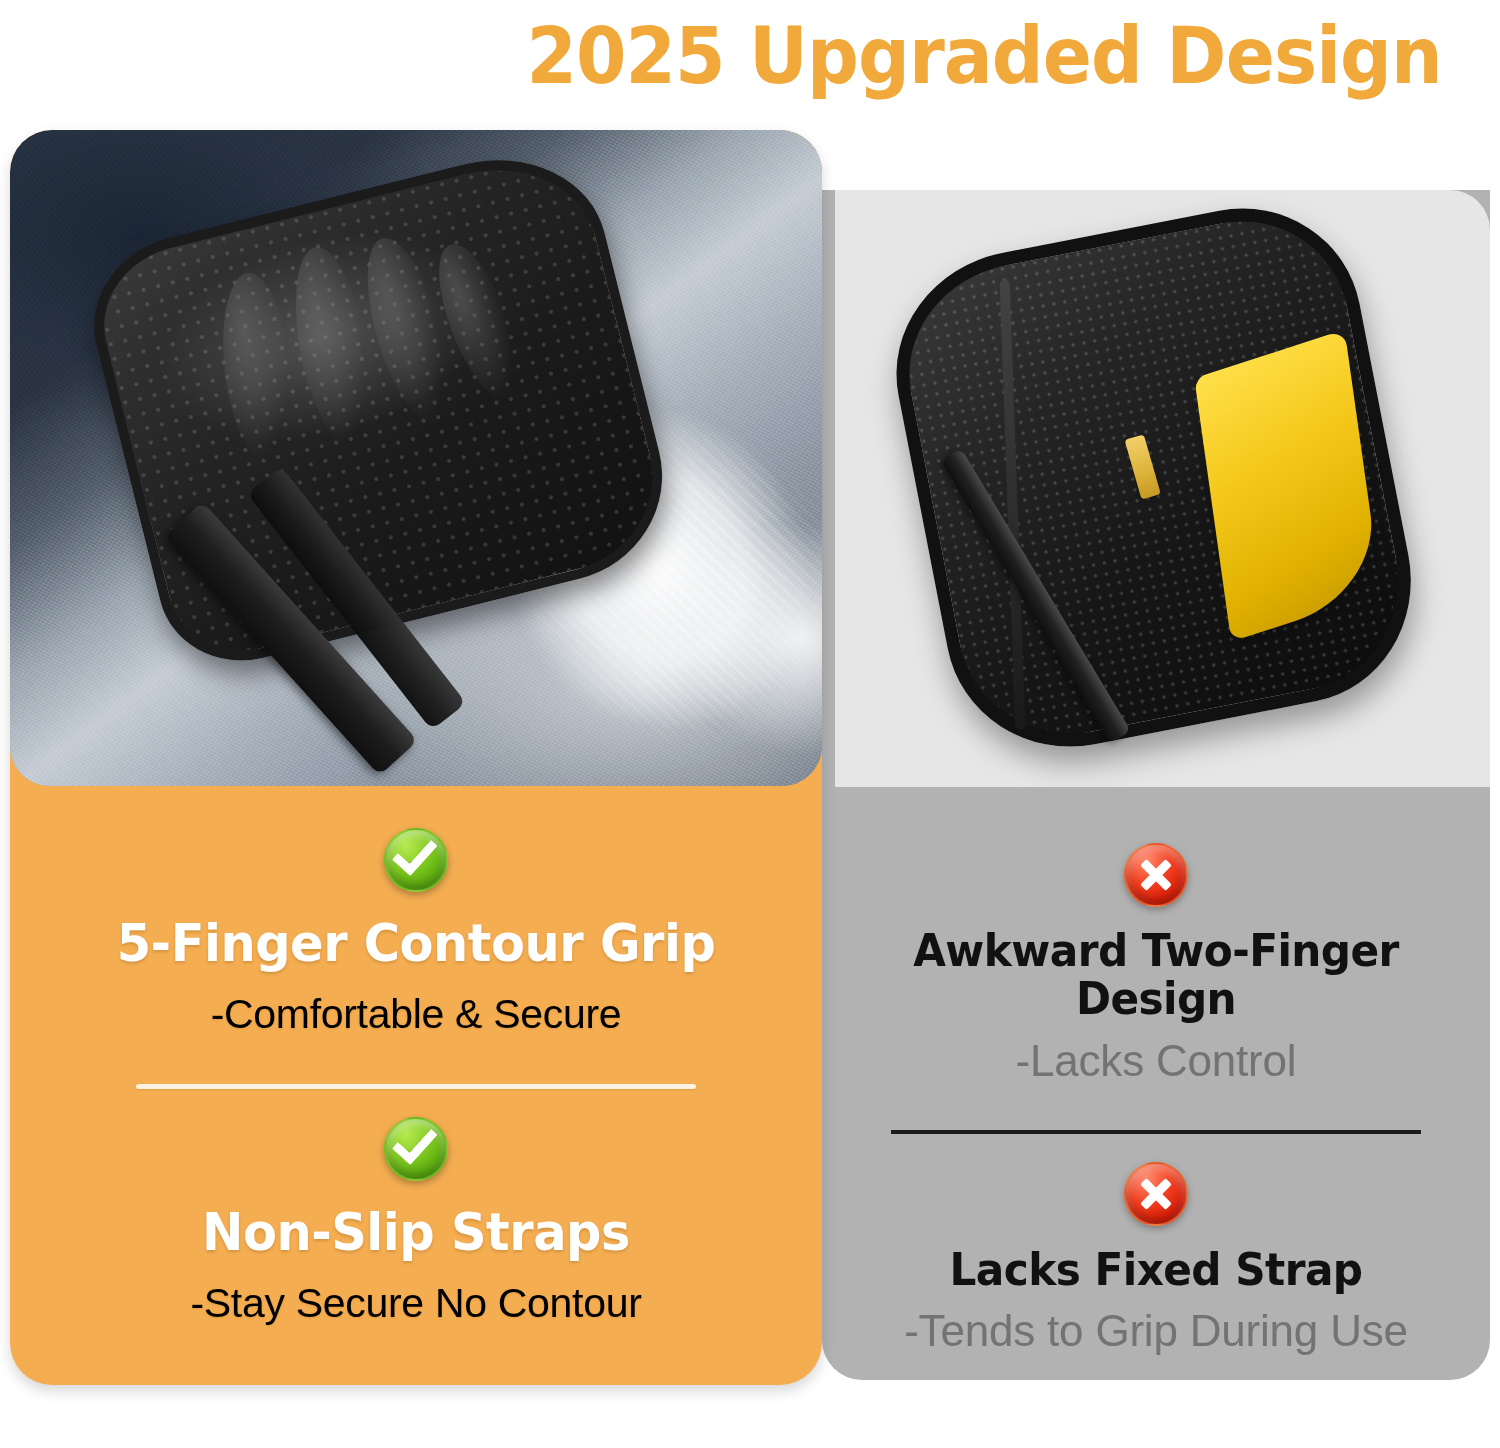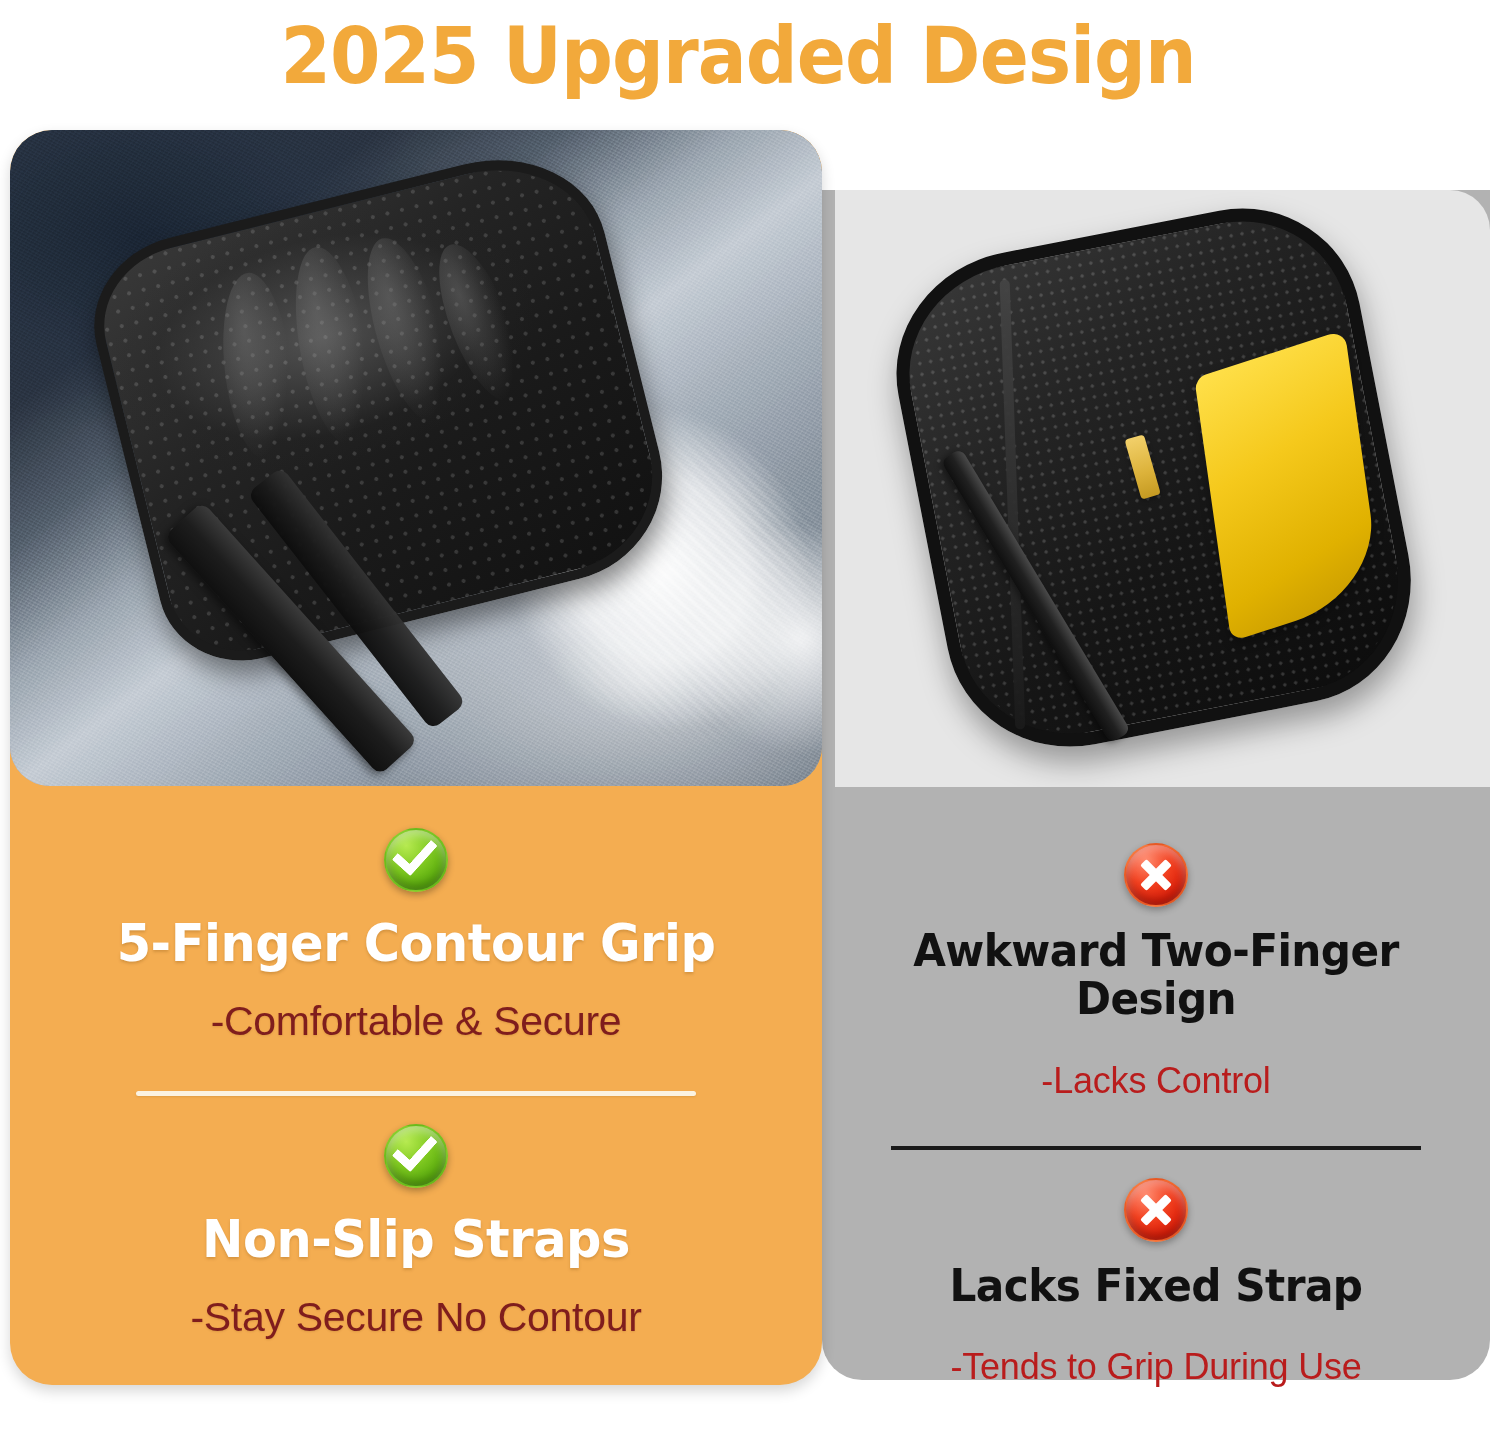--- a/index.html
+++ b/index.html
@@ -14,7 +14,7 @@
   
   .title-bar {
     position:absolute; left:0; top:0; width:1476px; height:112px;
-    display:flex; align-items:center; justify-content:center;
+    display:flex; align-items:center; justify-content:flex-end;
   }
   .title-text {
     font-size:78px; font-weight:bold; color:#F2A93B;

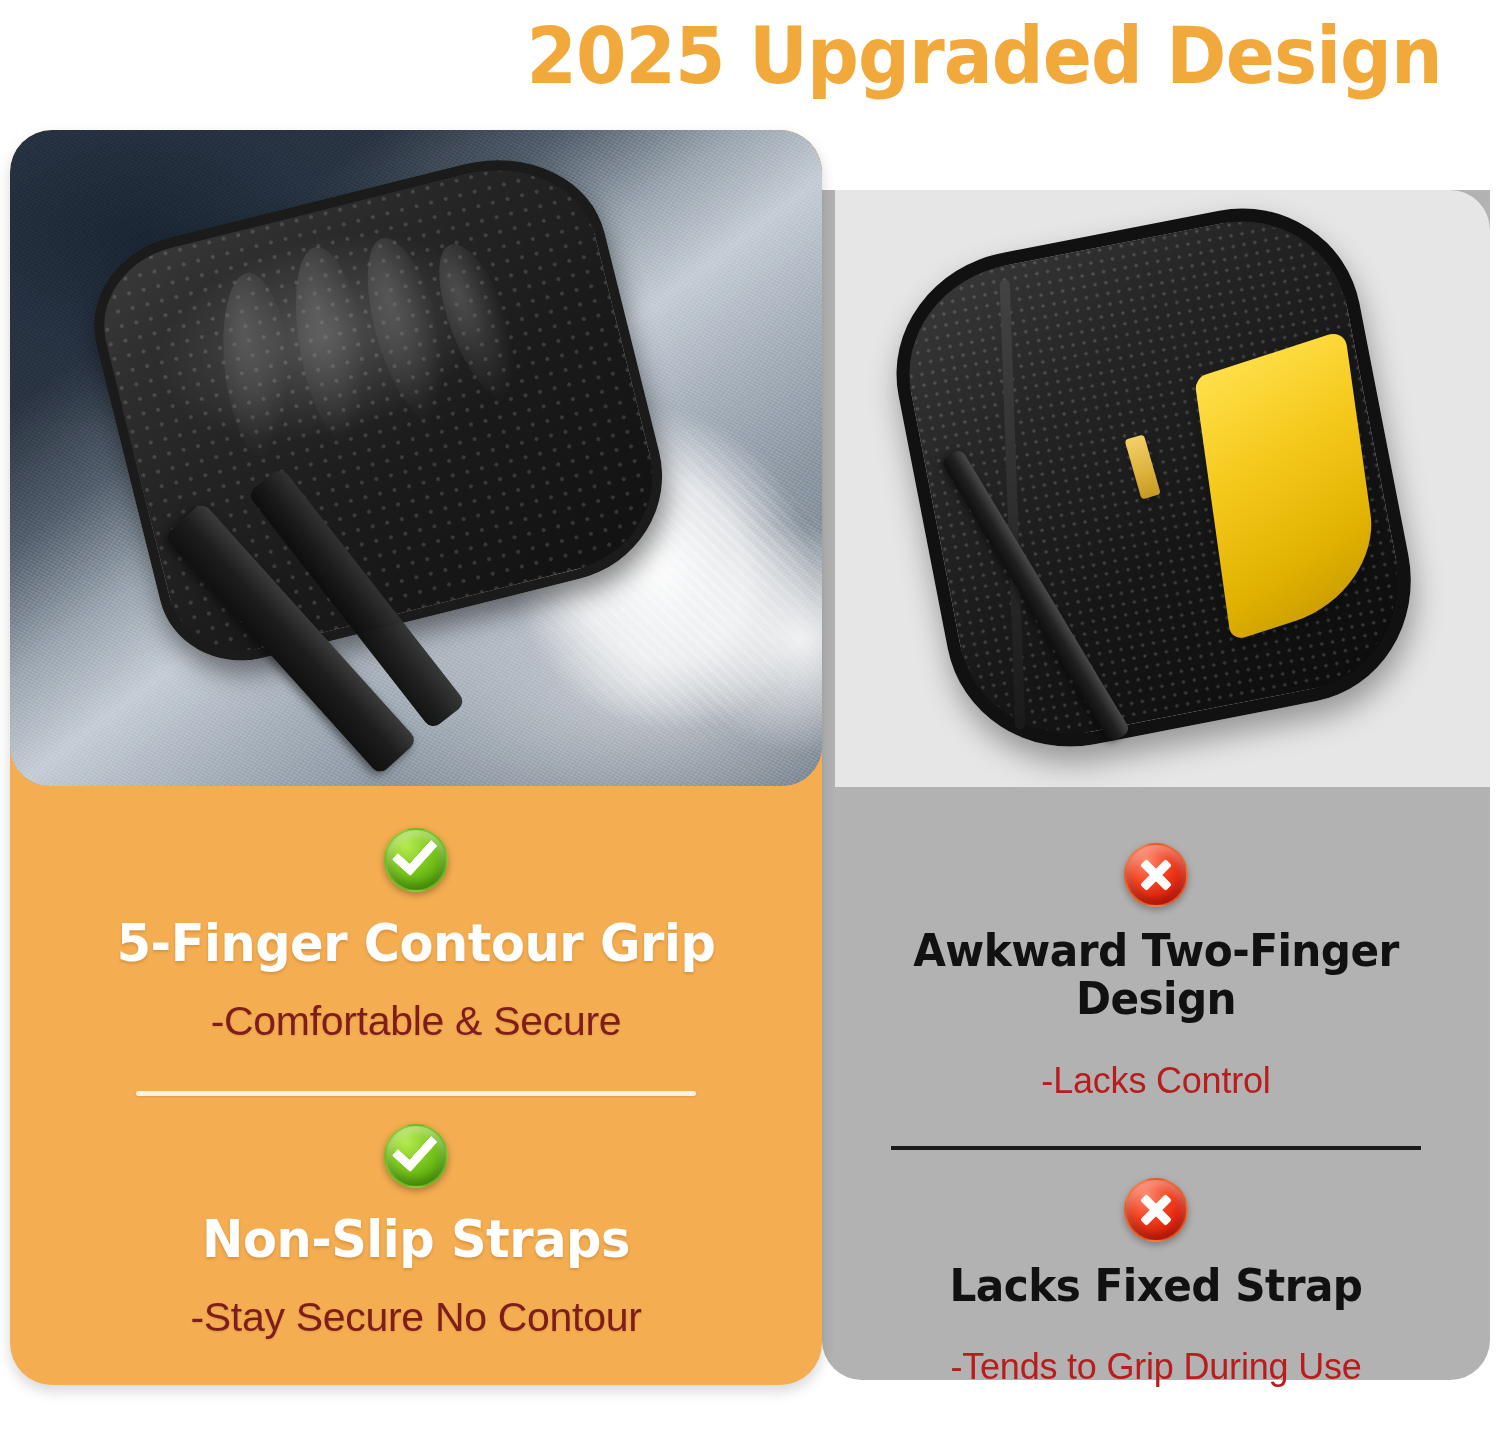--- a/index.html
+++ b/index.html
@@ -191,7 +191,7 @@
     transform:scaleX(0.97);
   }
   .good-sub {
-    font-size:41px; color:#7f1d1d; margin-top:26px;
+    font-size:41px; color:#000000; margin-top:19px;
     letter-spacing:-0.3px;
     text-shadow:0 1px 2px rgba(120,70,10,.18);
   }

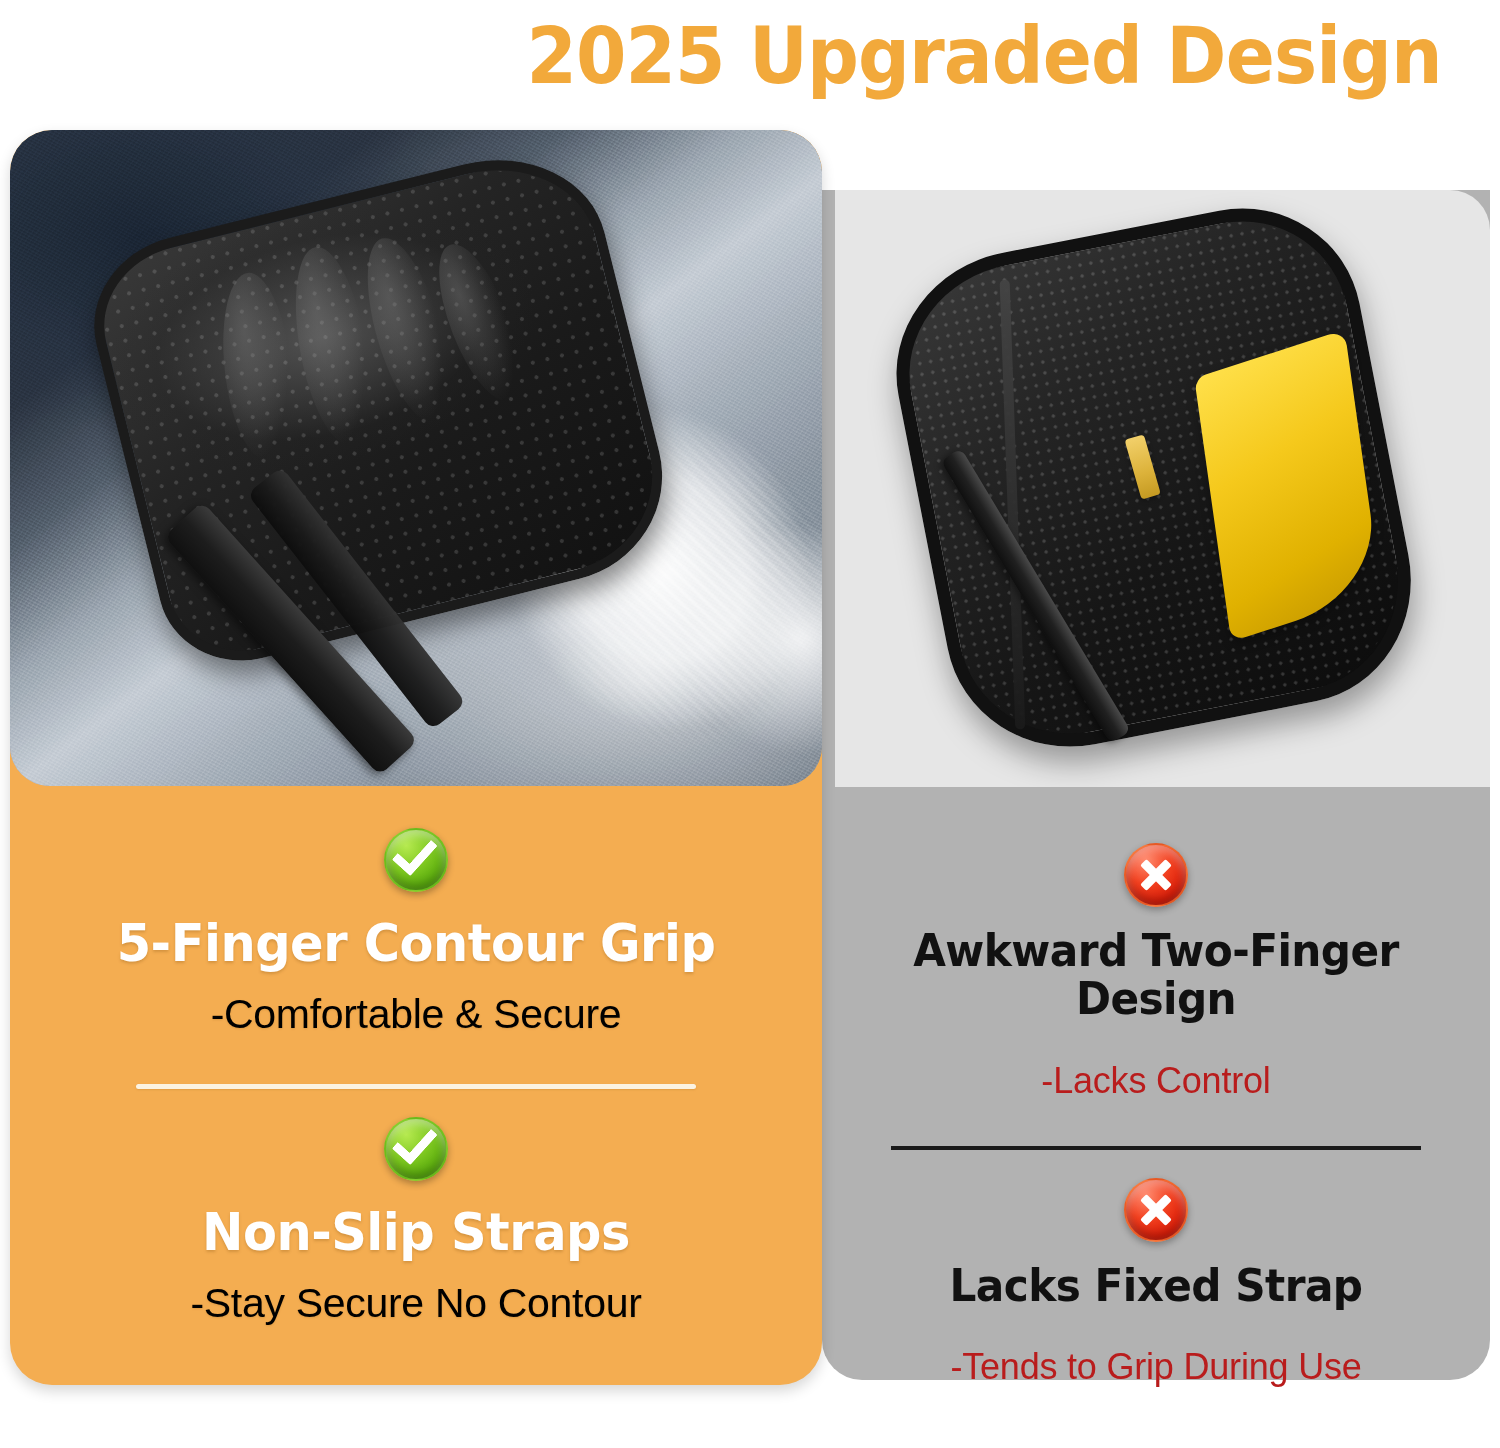--- a/index.html
+++ b/index.html
@@ -274,7 +274,7 @@
     transform:scaleX(0.96);
   }
   .bad-sub {
-    font-size:36px; color:#b91c1c; margin-top:36px;
+    font-size:44px; color:#737373; margin-top:12px;
     letter-spacing:-0.2px;
   }
   .divider-dark {

